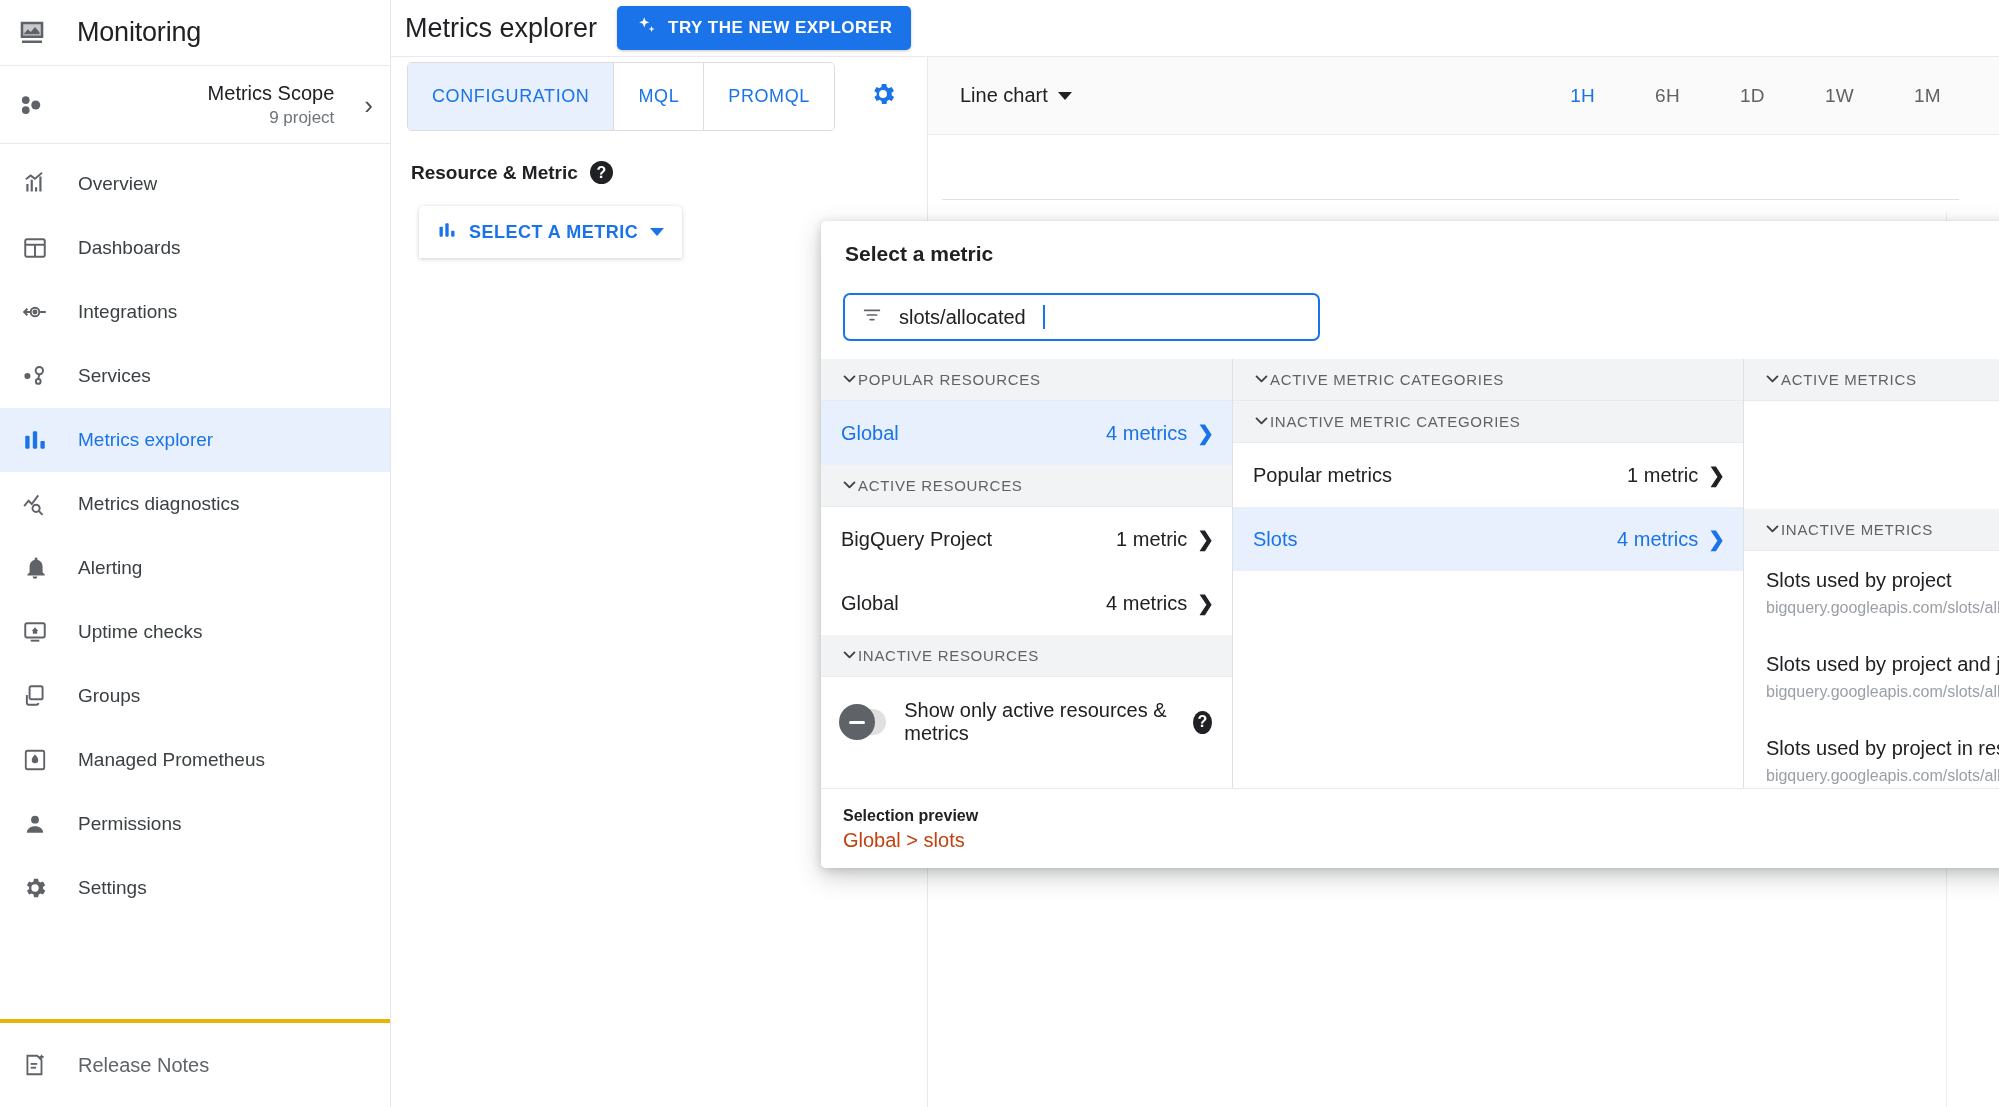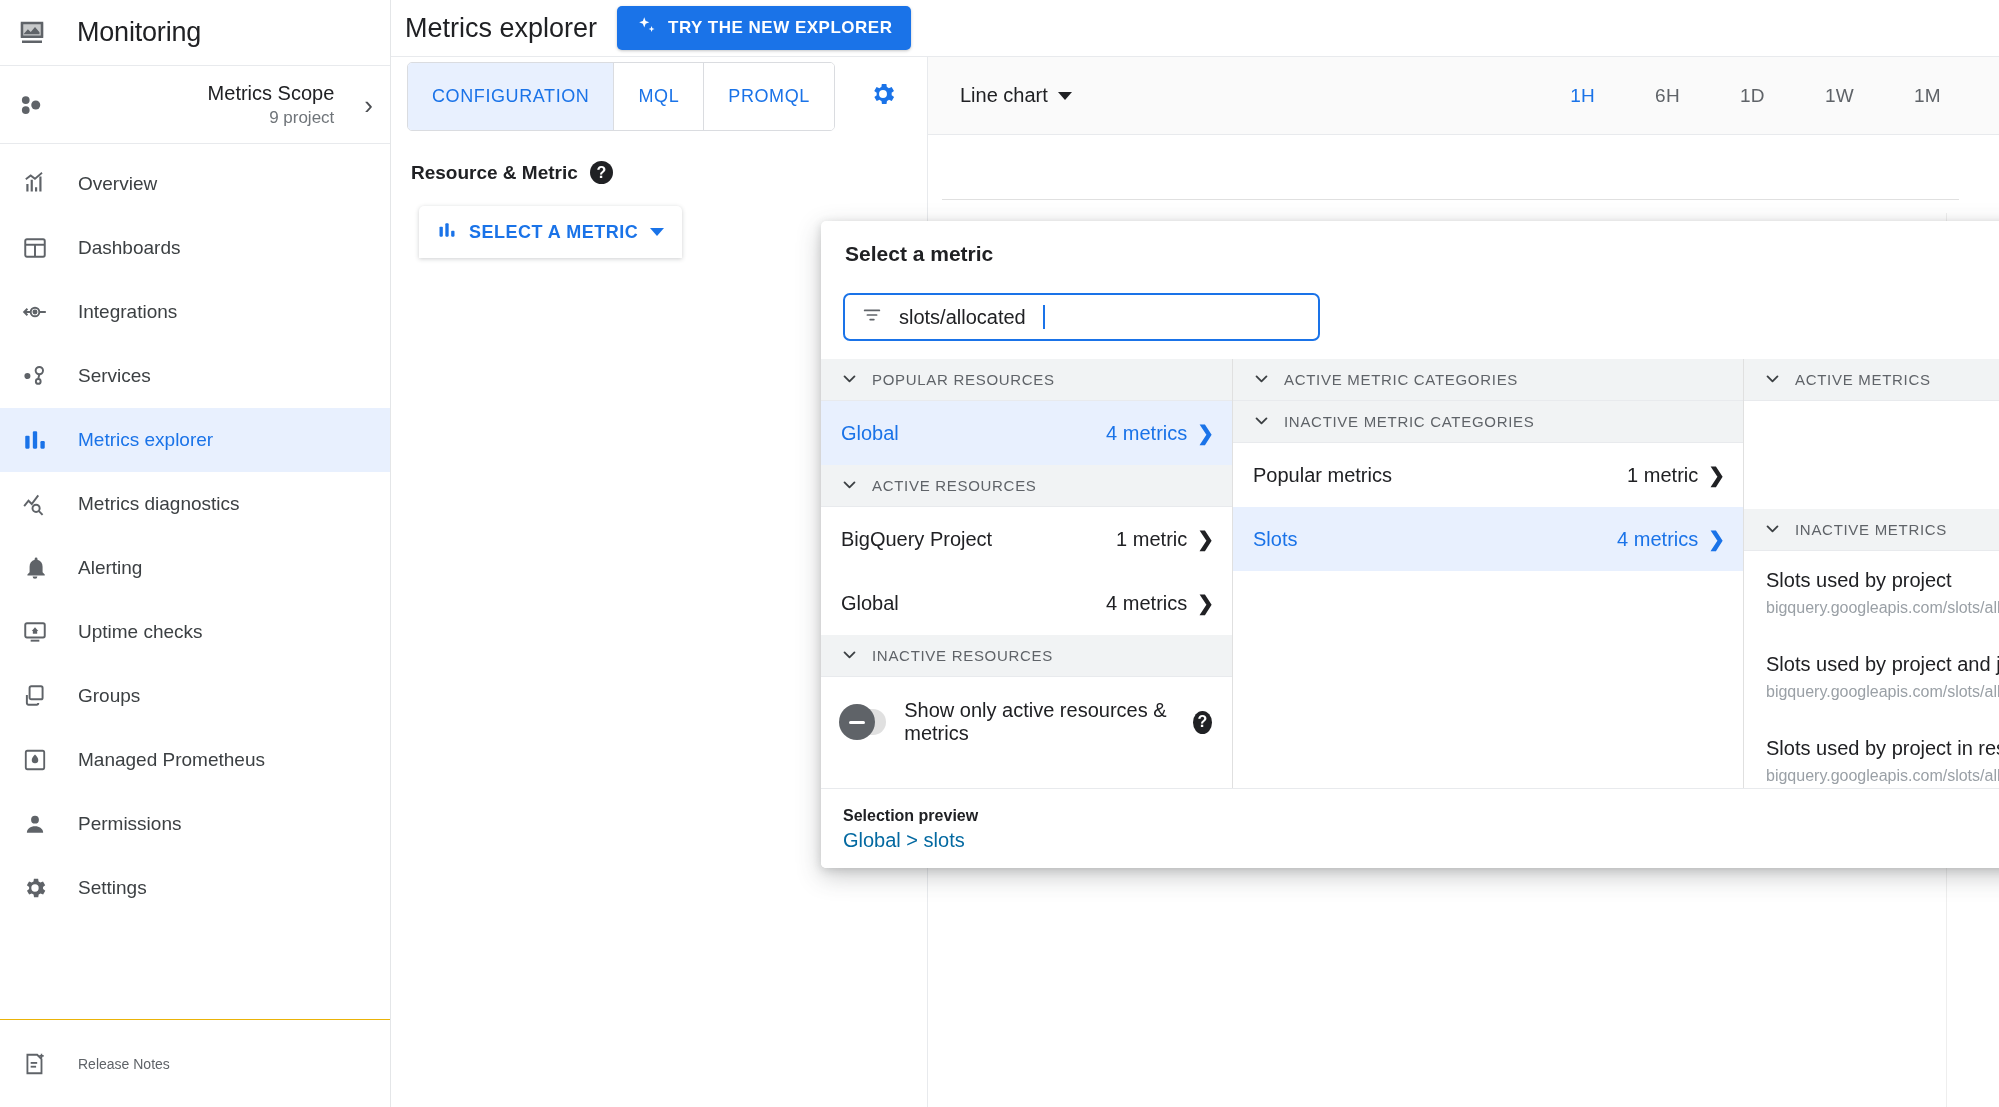--- a/index.html
+++ b/index.html
@@ -142,7 +142,7 @@
 
   .grp-head {
     background: #f1f3f4; height: 42px; display:flex; align-items:center;
-    gap: 14px; padding: 0 20px; font-size: 15px; color:#5f6368;
+    padding: 0 20px; font-size: 15px; color:#5f6368;
     letter-spacing: .7px; border-bottom:1px solid #e8eaed; cursor:pointer;
   }
   .grp-head .chv { color:#3c4043; }

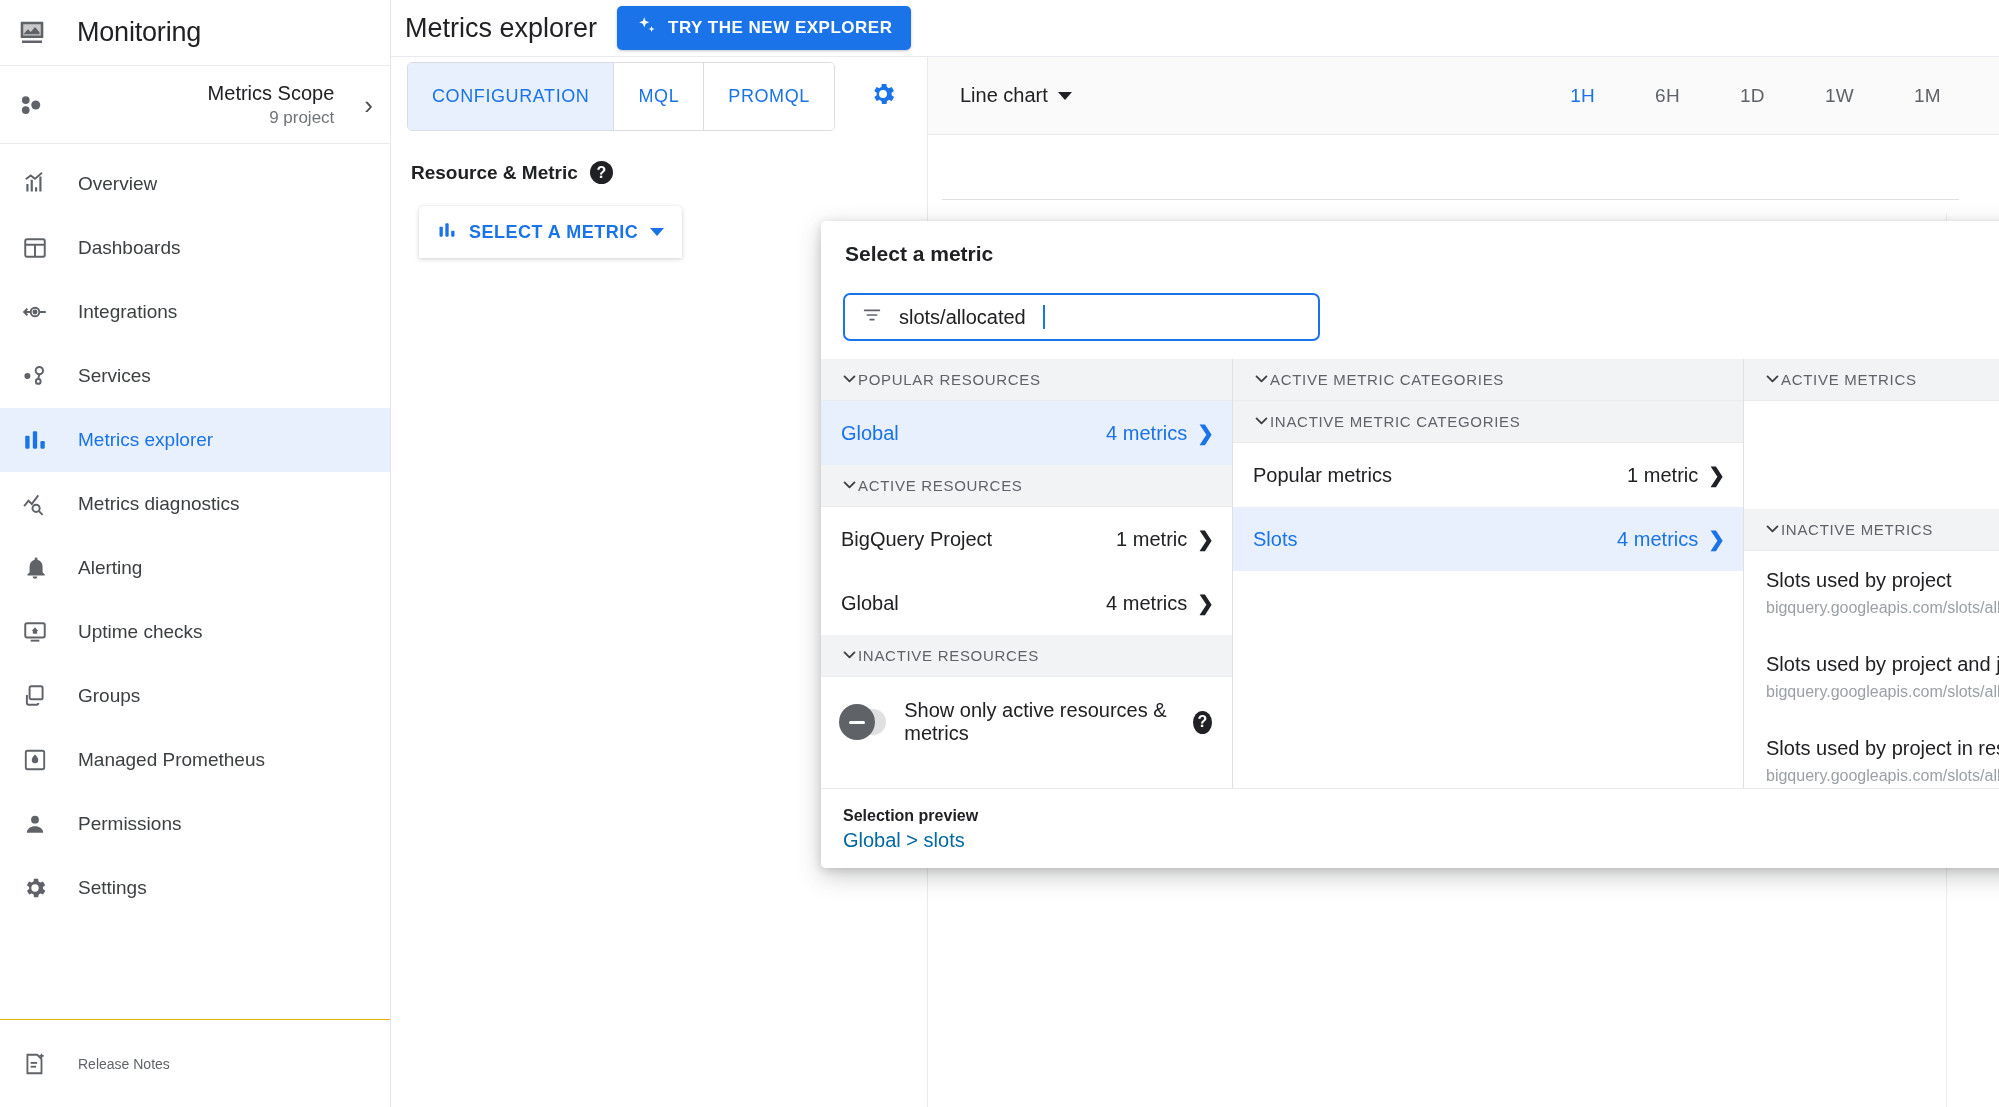--- a/index.html
+++ b/index.html
@@ -177,7 +177,7 @@
     padding: 0 30px 0 22px; justify-content: space-between; background:#fff;
   }
   .sel-prev-lbl { font-size: 16px; color:#202124; font-weight:600; line-height:22px;}
-  .sel-prev-val { font-size: 20px; color:#0369a1; line-height:26px;}
+  .sel-prev-val { font-size: 20px; color:#c2410c; line-height:26px;}
 </style>
 </head>
 <body>

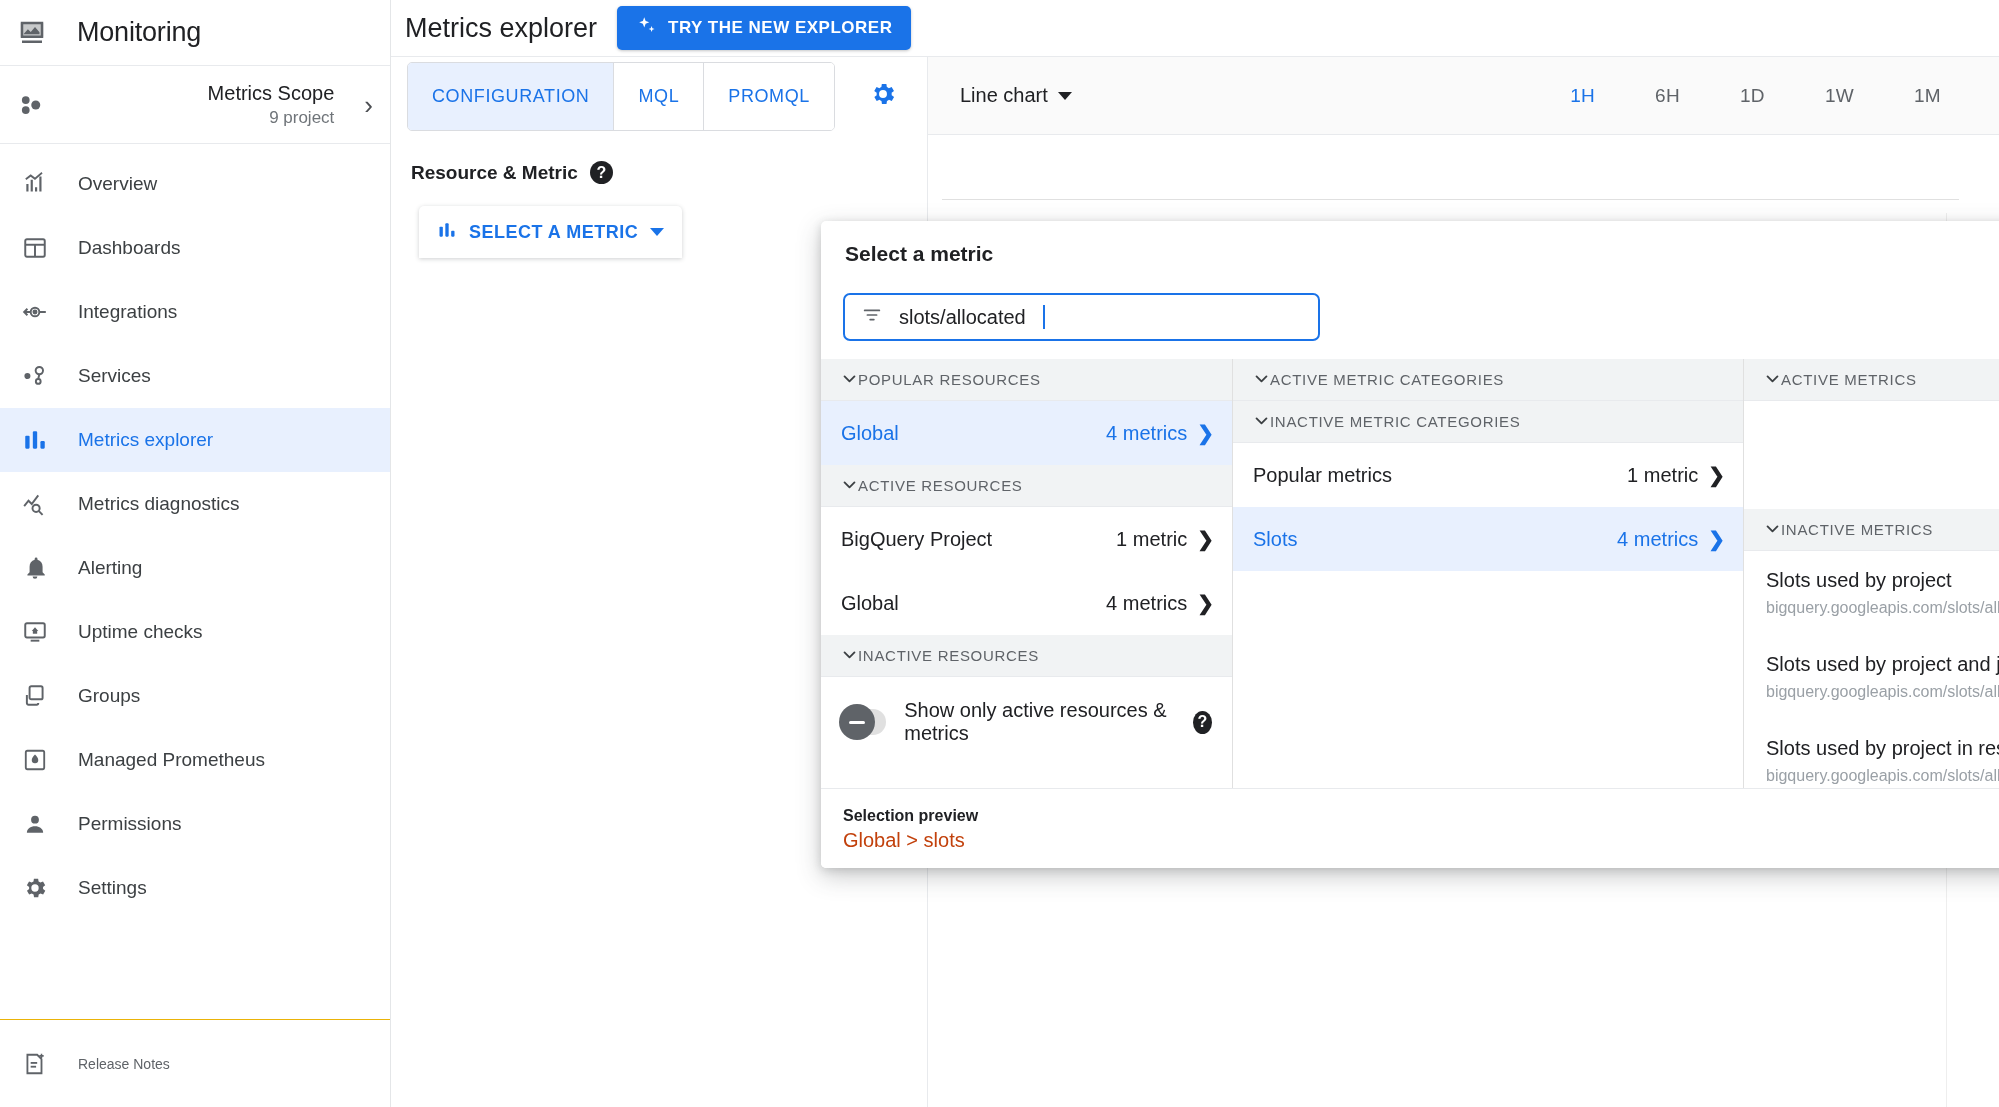--- a/index.html
+++ b/index.html
@@ -44,9 +44,9 @@
   .sb-ico svg { display: block; }
   .sb-footer {
     position: absolute; bottom: 0; left: 0; right: 0;
-    border-top: 1px solid #eab308; height: 88px;
+    border-top: 4px solid #eab308; height: 88px;
     display: flex; align-items: center; padding-left: 20px; gap: 28px;
-    color: #5f6368; font-size: 14px; cursor: pointer;
+    color: #5f6368; font-size: 20px; cursor: pointer;
   }
 
   

